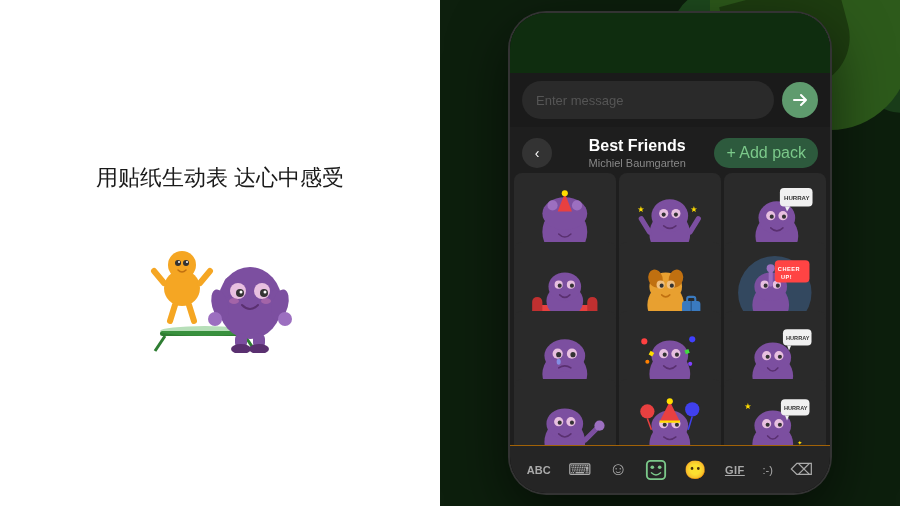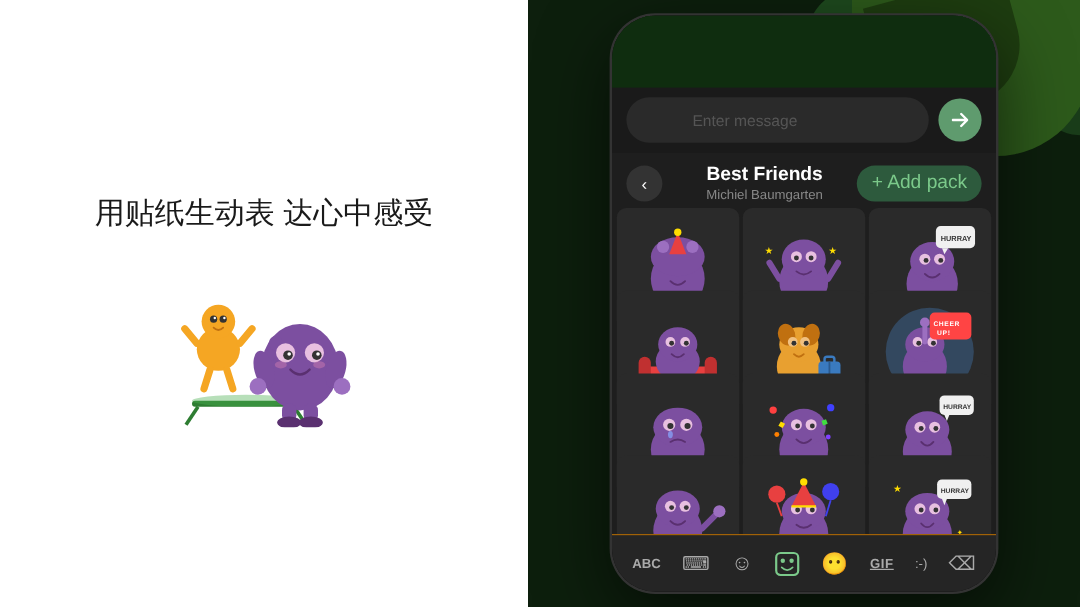--- a/index.html
+++ b/index.html
@@ -370,7 +370,7 @@
       <div class="message-input-area">
         <div class="message-input-row">
           <div style="flex:1; height:38px; background:#2a2a2a; border-radius:20px; display:flex; align-items:center; padding:0 14px;">
-            <span style="color:#555; font-size:13px;margin-left:41px;">Enter message</span>
+            <span style="color:#555; font-size:13px;">Enter message</span>
           </div>
           <div class="send-btn">
             <svg width="14" height="14" viewBox="0 0 14 14" fill="white">

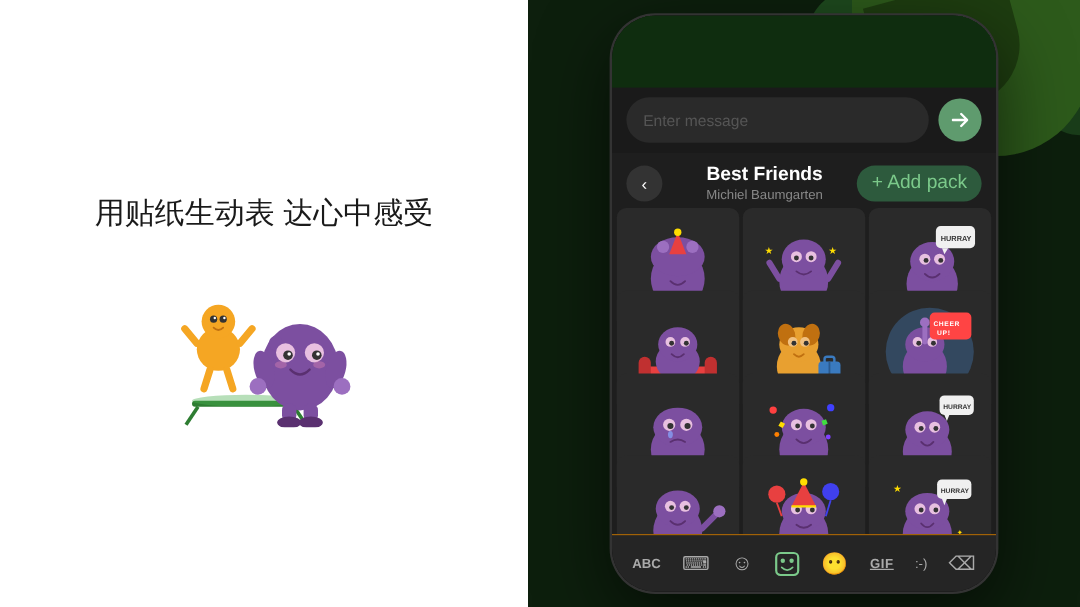--- a/index.html
+++ b/index.html
@@ -25,7 +25,7 @@
     }
 
     .chinese-text {
-      font-size: 25px;
+      font-size: 22px;
       font-weight: 400;
       color: #1a1a1a;
       text-align: center;

